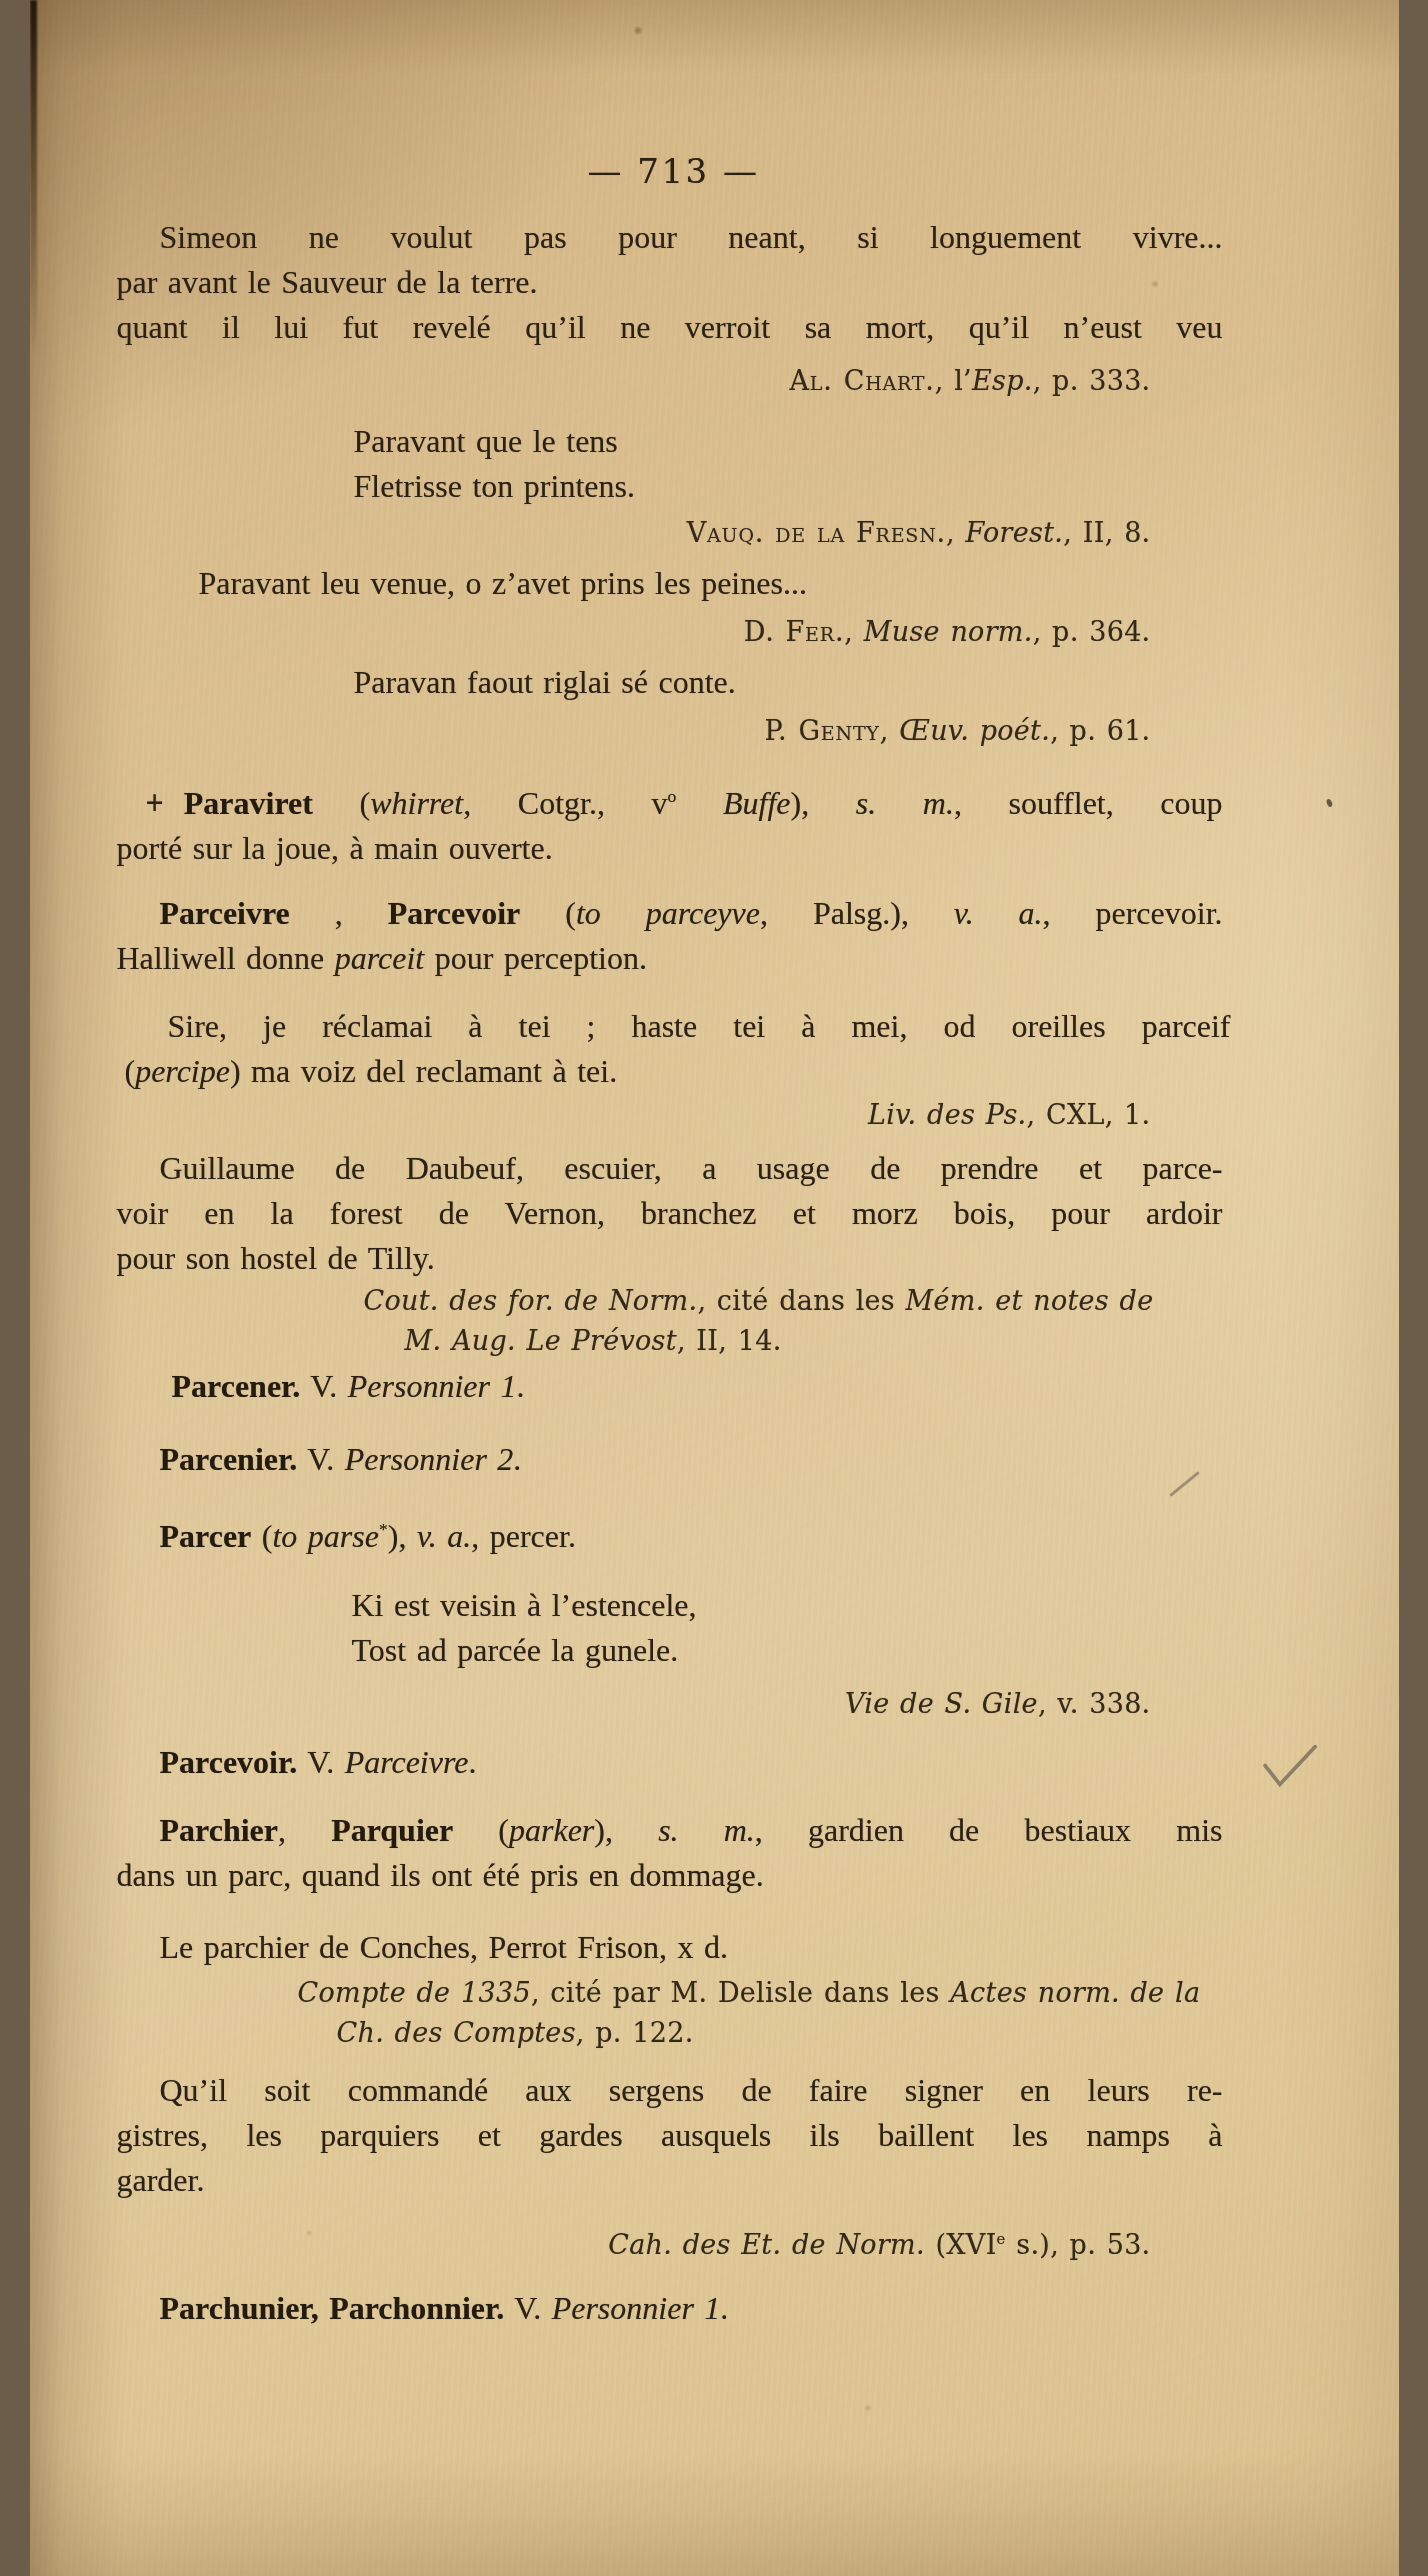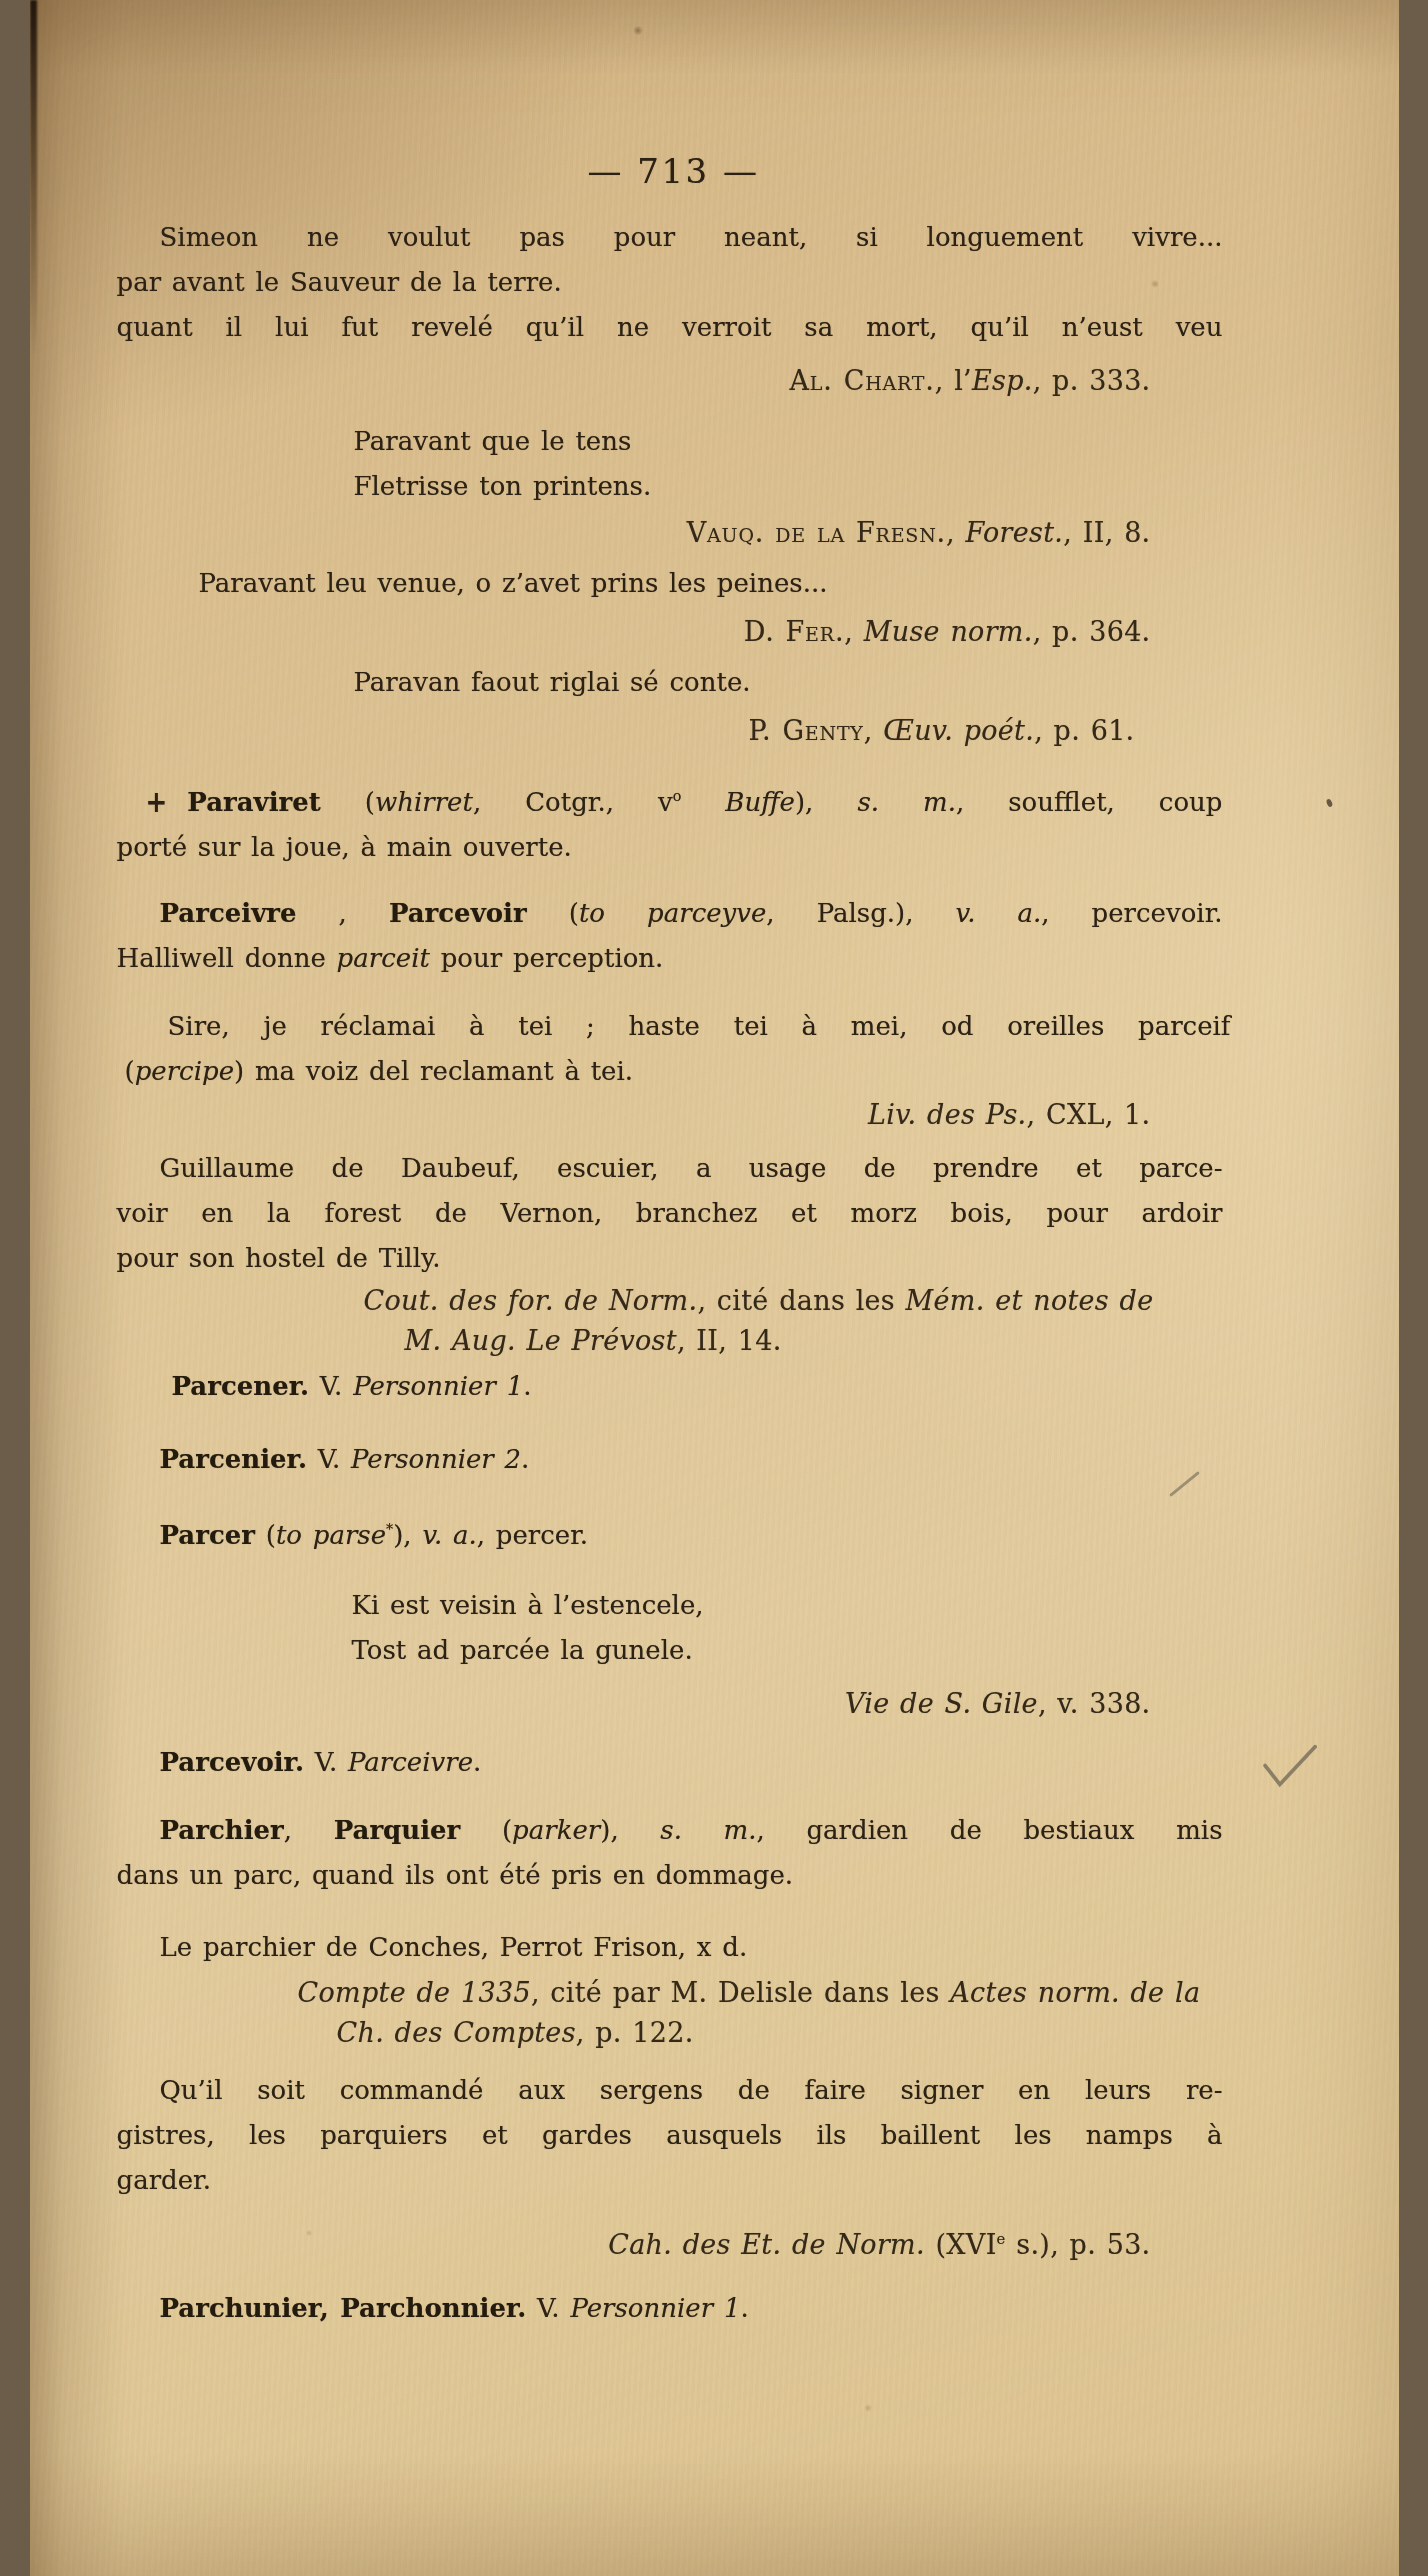--- a/index.html
+++ b/index.html
@@ -32,7 +32,7 @@
     filter:blur(1.2px);
   }
   .block{position:absolute;}
-  .line{font-size:26px;line-height:45px;word-spacing:2.5px;text-shadow:0 0 0.8px rgba(52,38,22,0.45);}
+  .line{font-size:32px;line-height:45px;word-spacing:2.5px;text-shadow:0 0 0.8px rgba(52,38,22,0.45);font-family:Liberation Serif, serif;}
   .w{width:1106px;}
   .j{text-align:justify;text-align-last:justify;}
   .ind{padding-left:43px;}

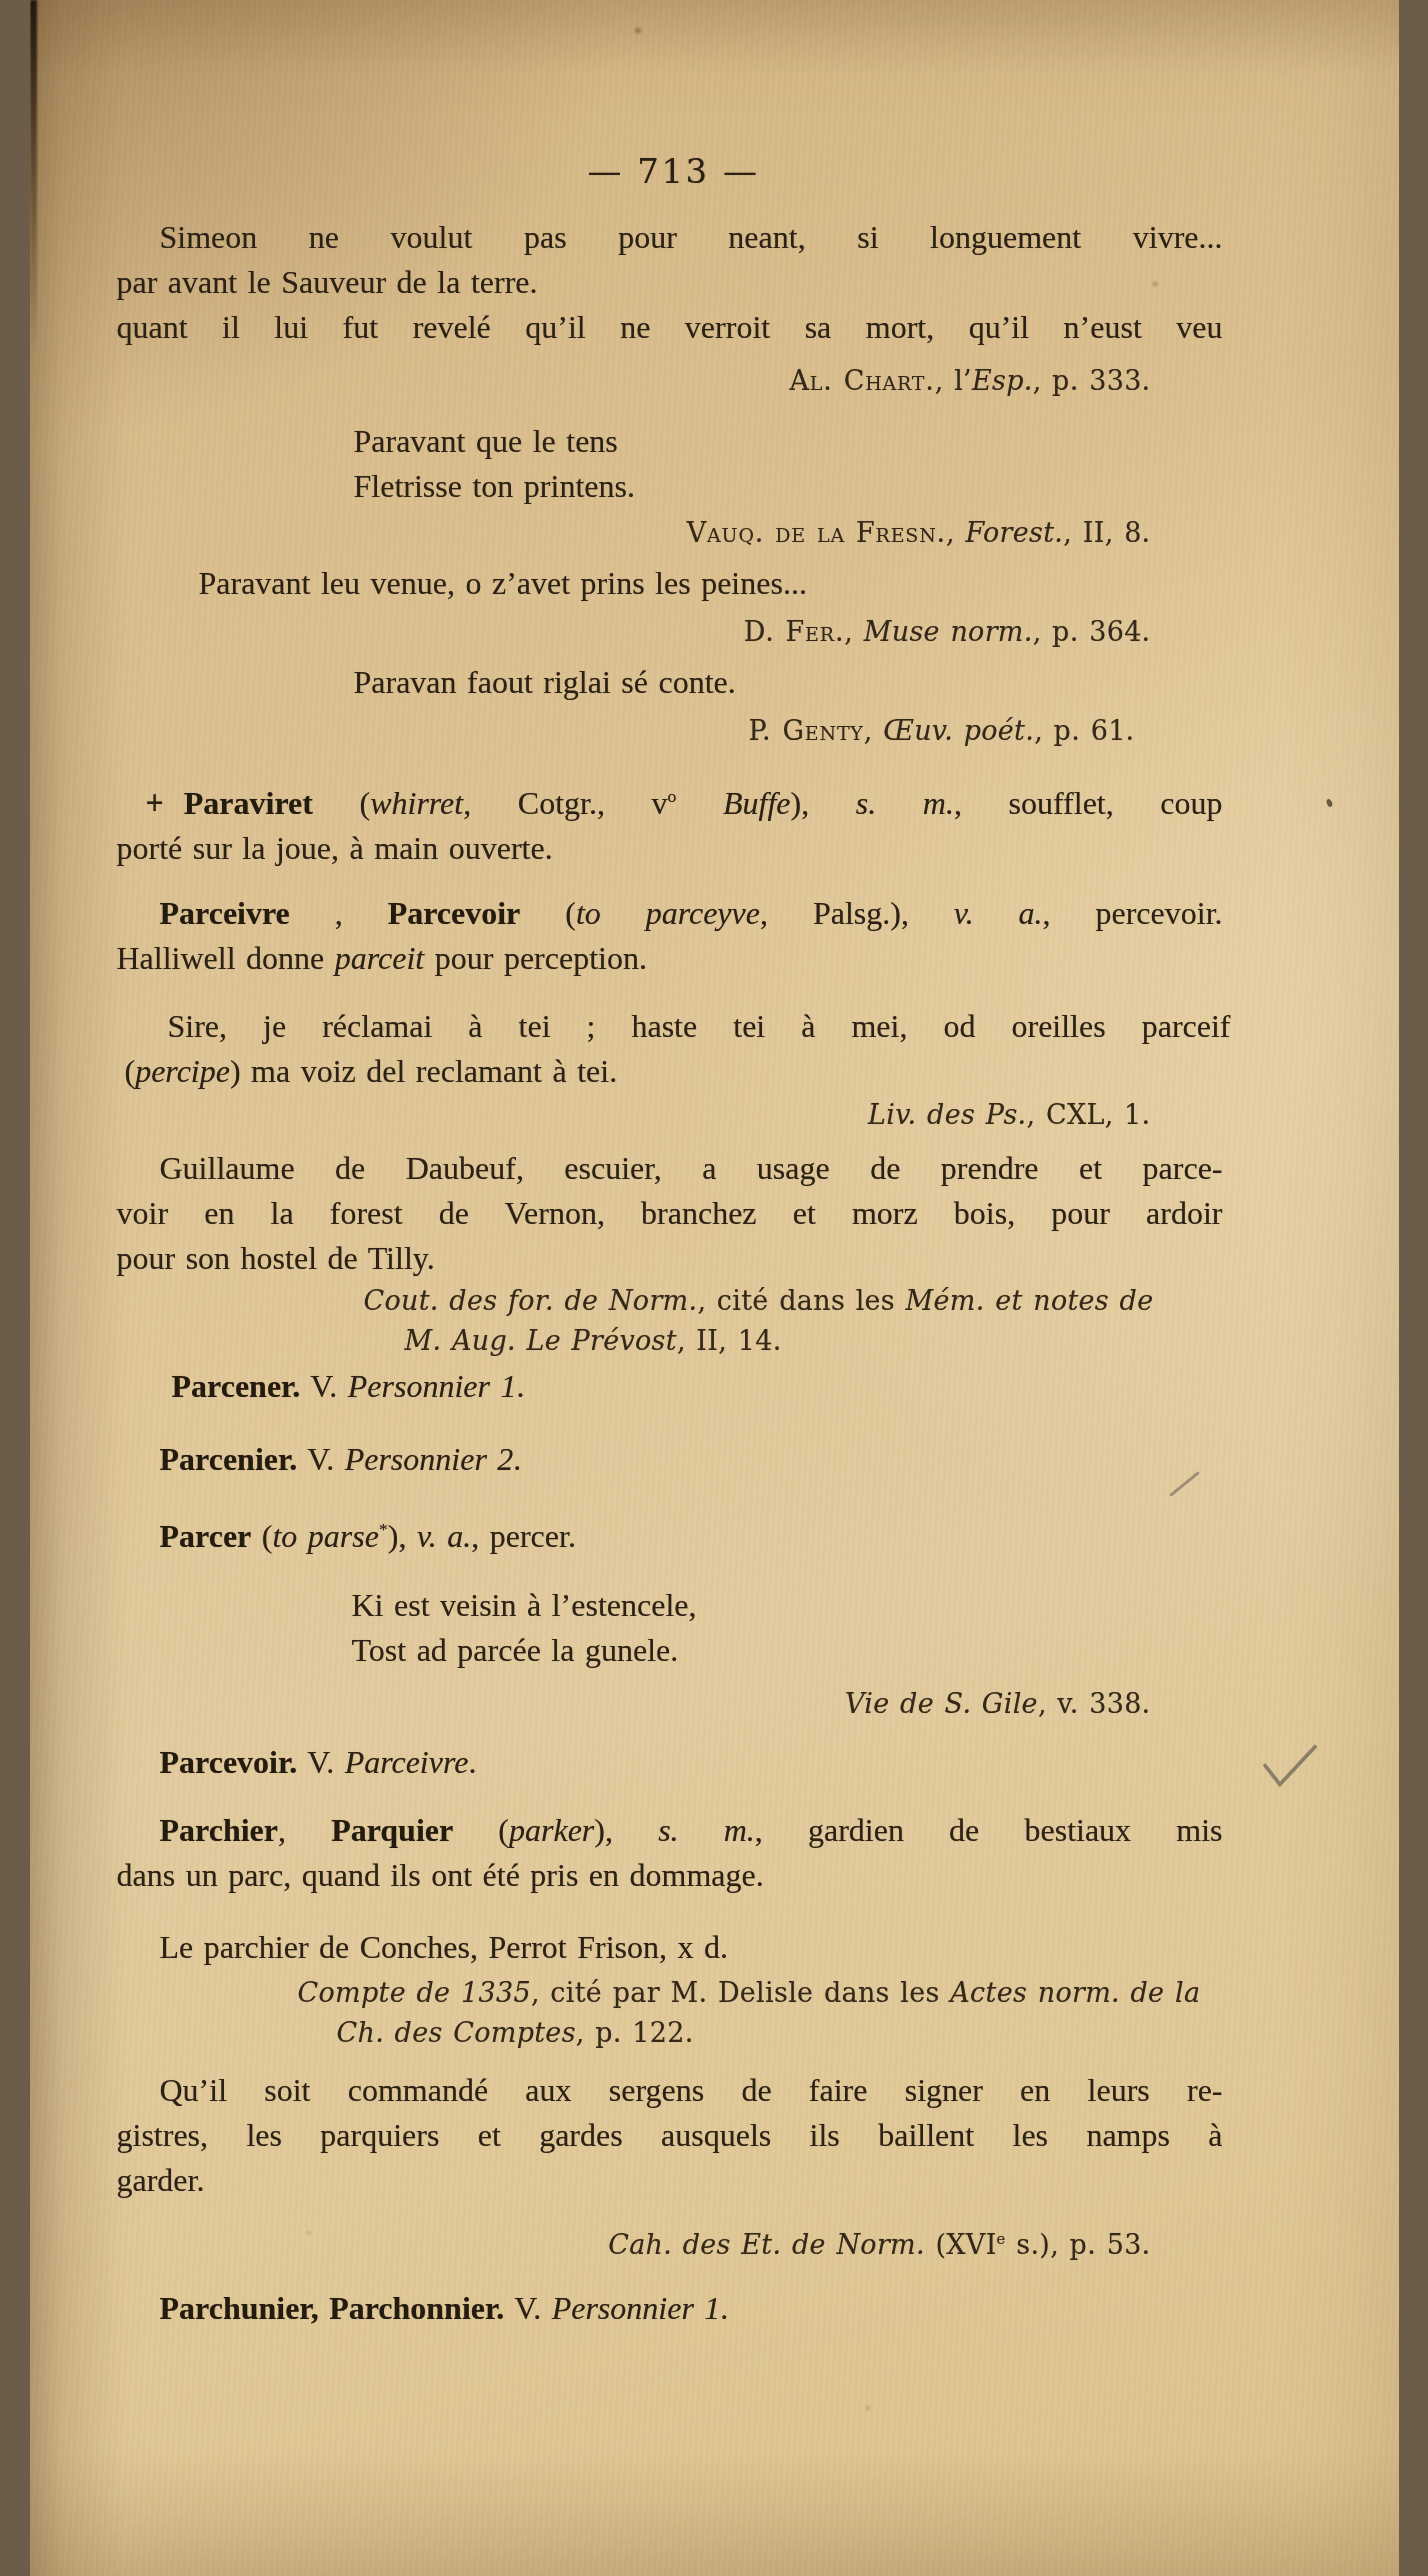--- a/index.html
+++ b/index.html
@@ -87,7 +87,7 @@
     <div class="line">Paravan faout riglai sé conte.</div>
   </div>
 
-  <div class="block cit" style="right:264px;top:711px;">
+  <div class="block cit" style="right:248px;top:711px;">
     <span class="sc">P. Genty</span><span>, </span><span class="i">Œuv. poét.</span><span>, p. 61.</span>
   </div>
 

